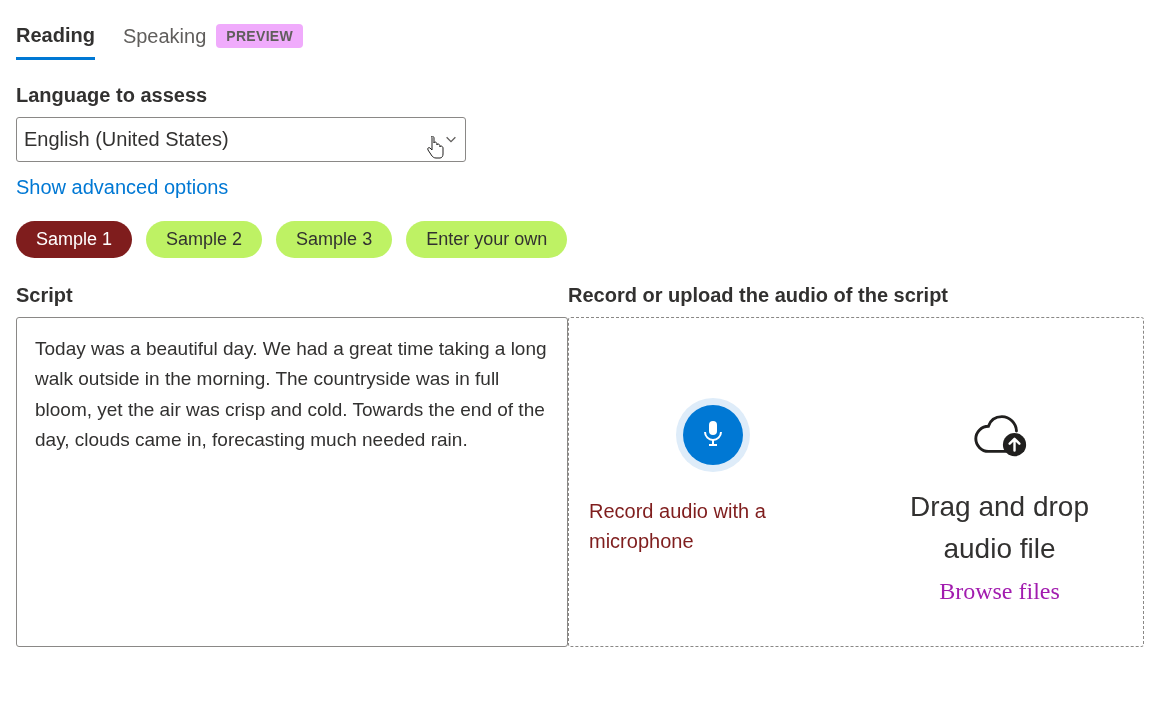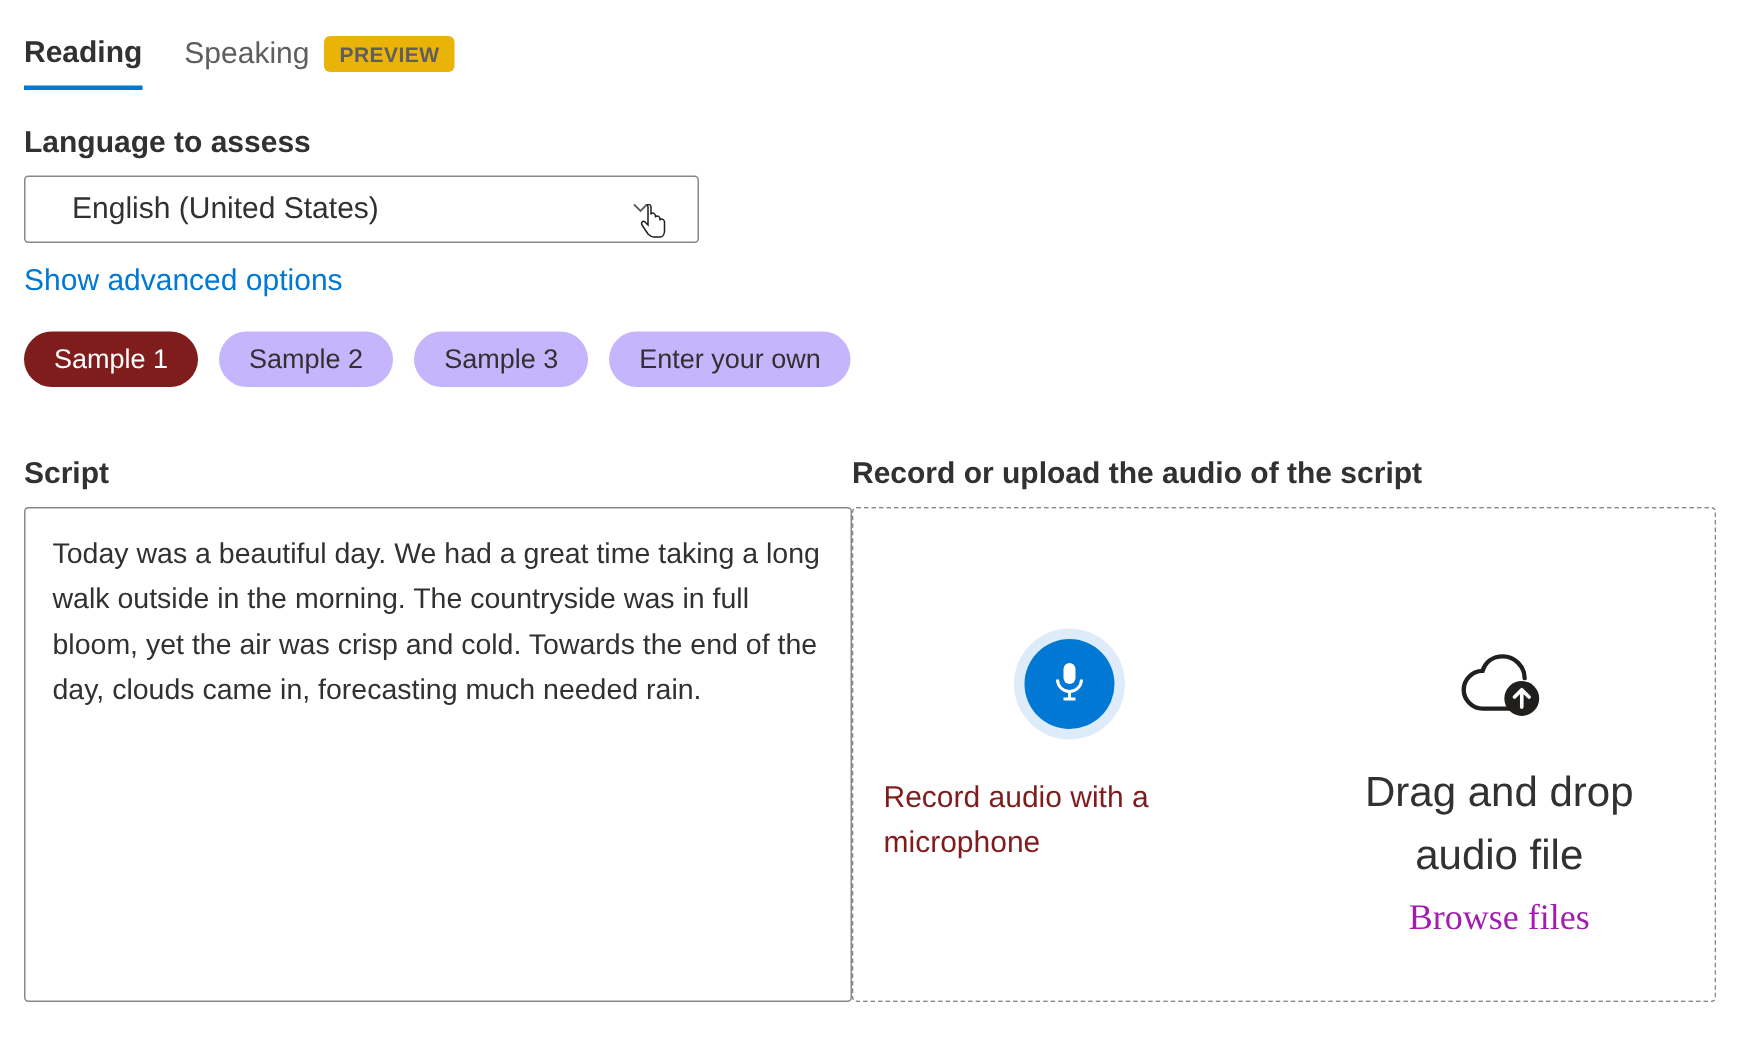--- a/index.html
+++ b/index.html
@@ -44,7 +44,7 @@
       background: #0078d4;
     }
     .badge {
-      background: #eab308;
+      background: #f0abfc;
       color: #605e5c;
       font-size: 14px;
       font-weight: 600;

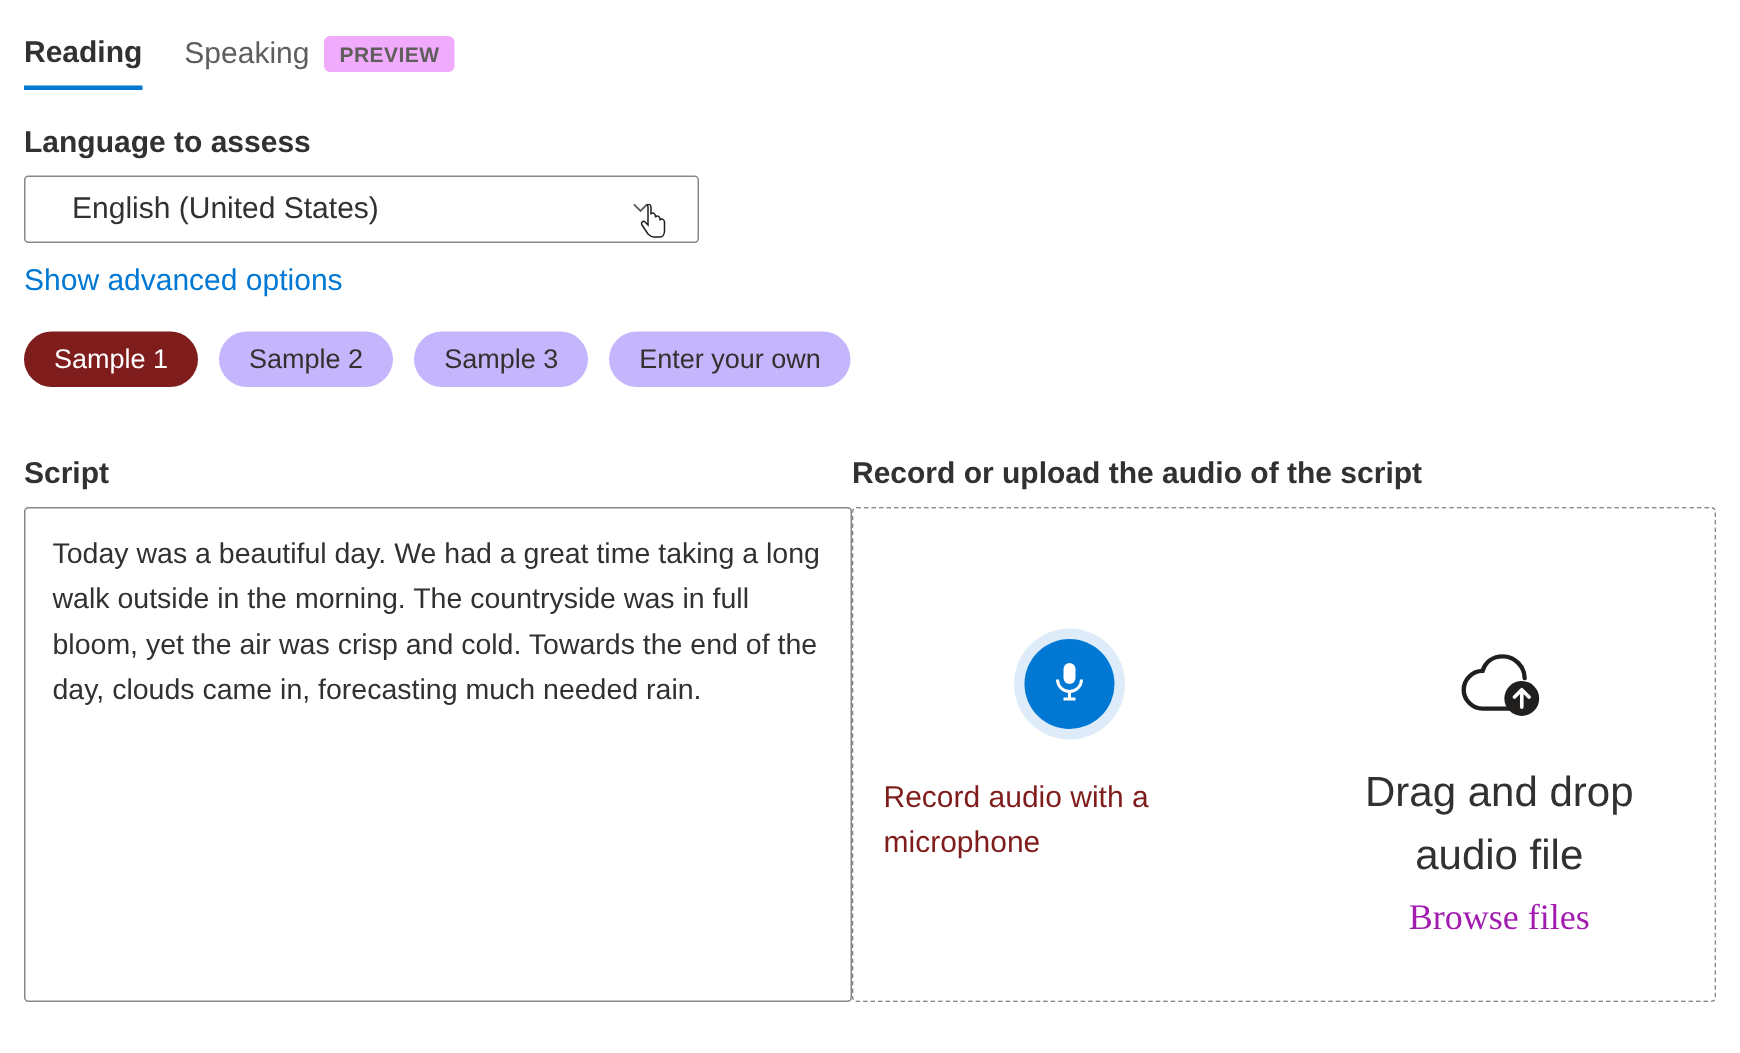--- a/index.html
+++ b/index.html
@@ -56,7 +56,6 @@
       font-size: 20px;
       font-weight: 600;
       margin-bottom: 10px;
-      margin-top: 21px;
     }
     .language-select {
       width: 450px;

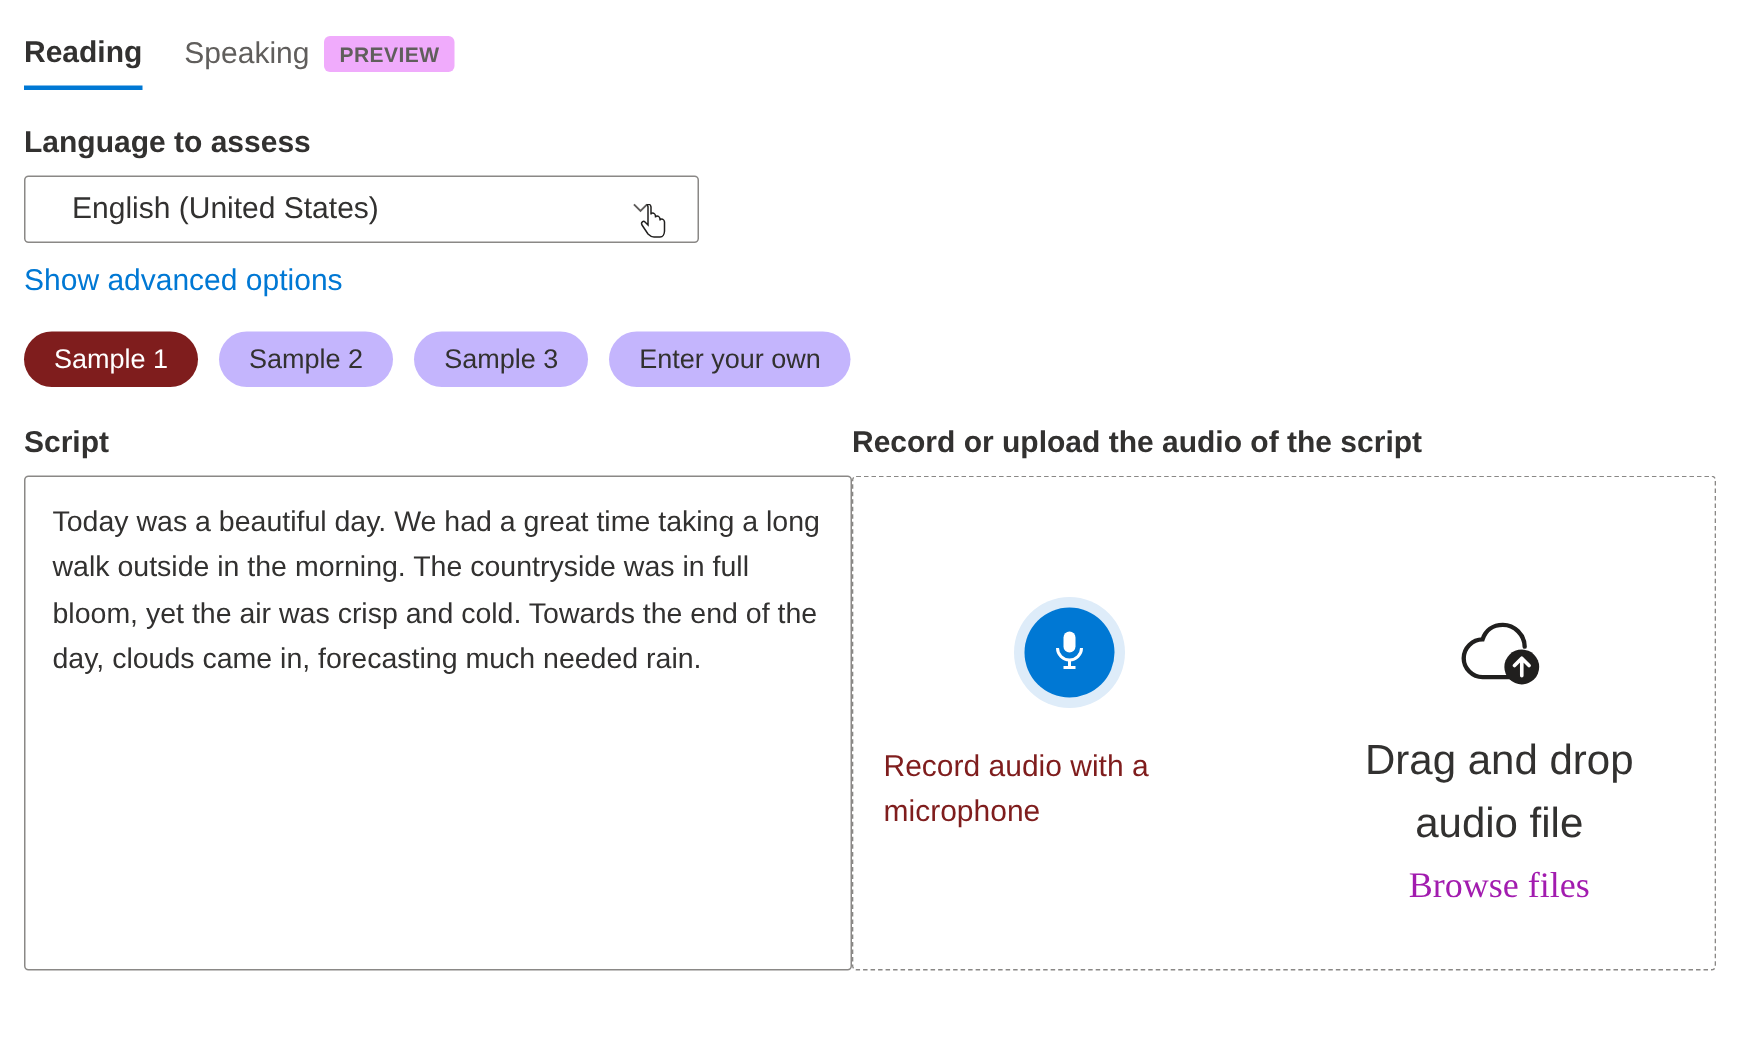--- a/index.html
+++ b/index.html
@@ -61,7 +61,7 @@
       width: 450px;
       border: 1px solid #8a8886;
       border-radius: 3px;
-      padding: 10px 31px;
+      padding: 10px 7px;
       font-size: 20px;
       display: flex;
       justify-content: space-between;

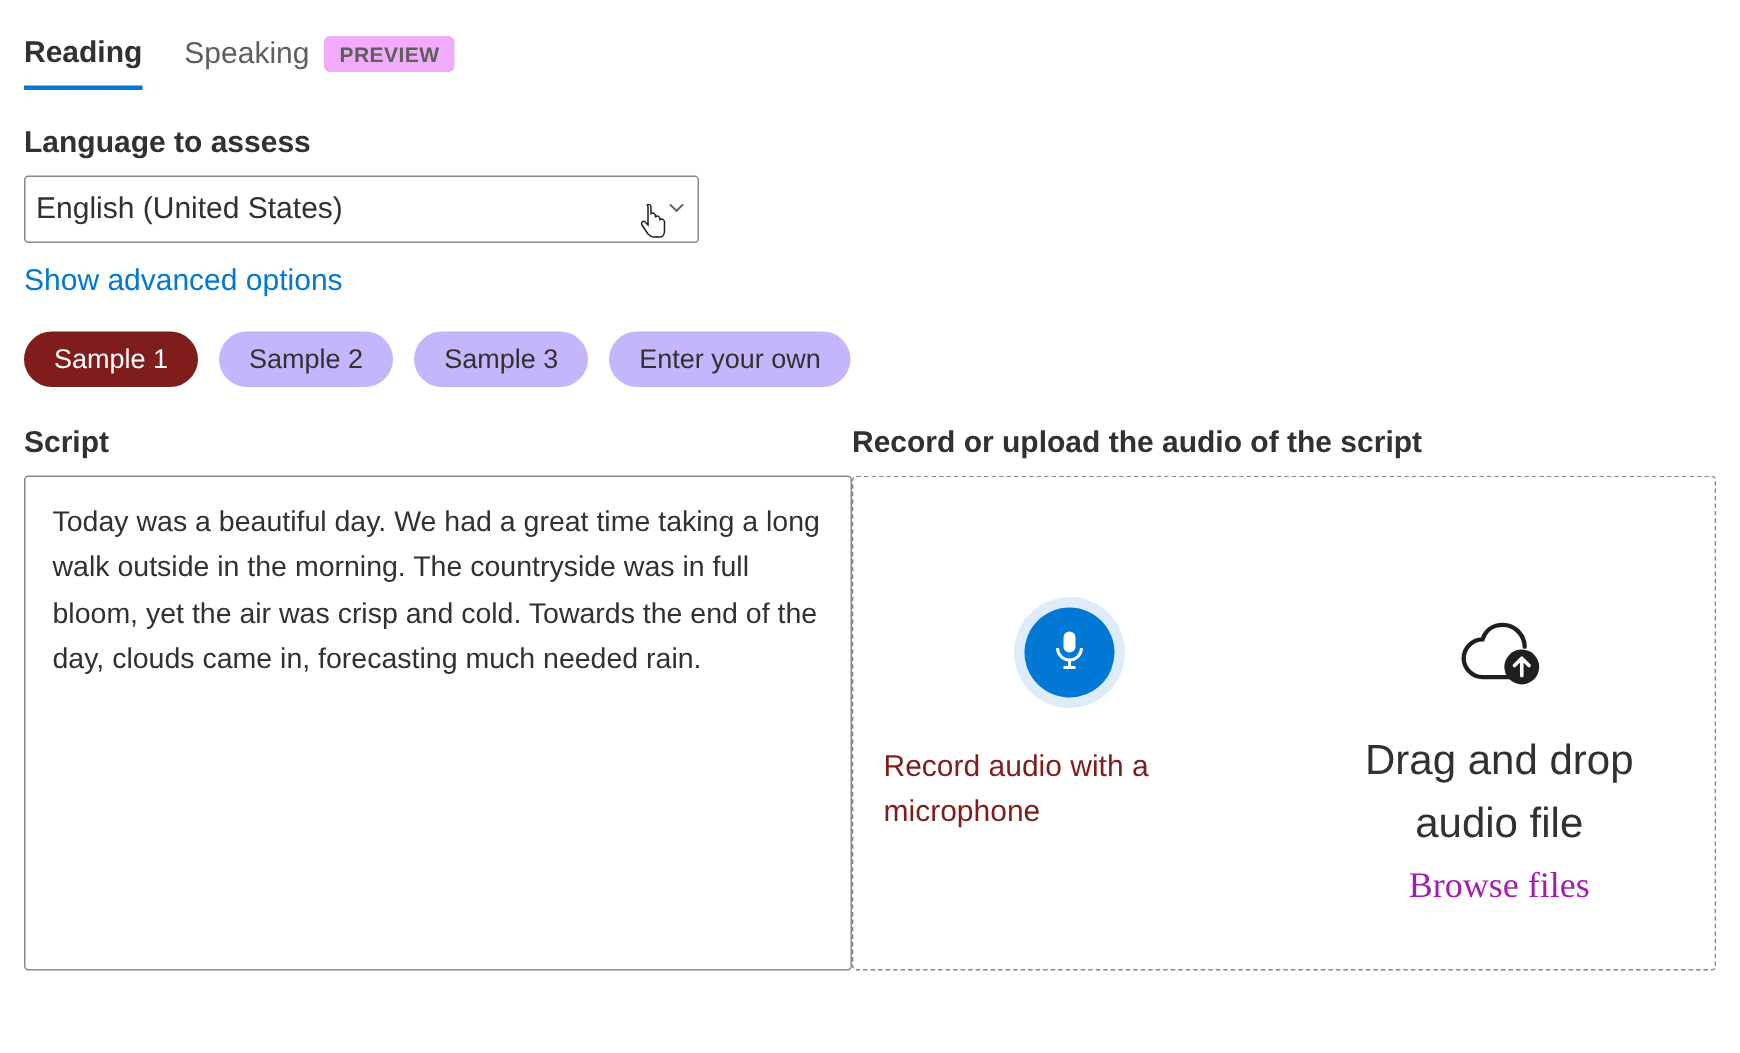--- a/index.html
+++ b/index.html
@@ -94,7 +94,7 @@
       margin-bottom: 26px;
     }
     .pill {
-      background: #c4b5fd;
+      background: #bef264;
       color: #323130;
       border: none;
       border-radius: 999px;

